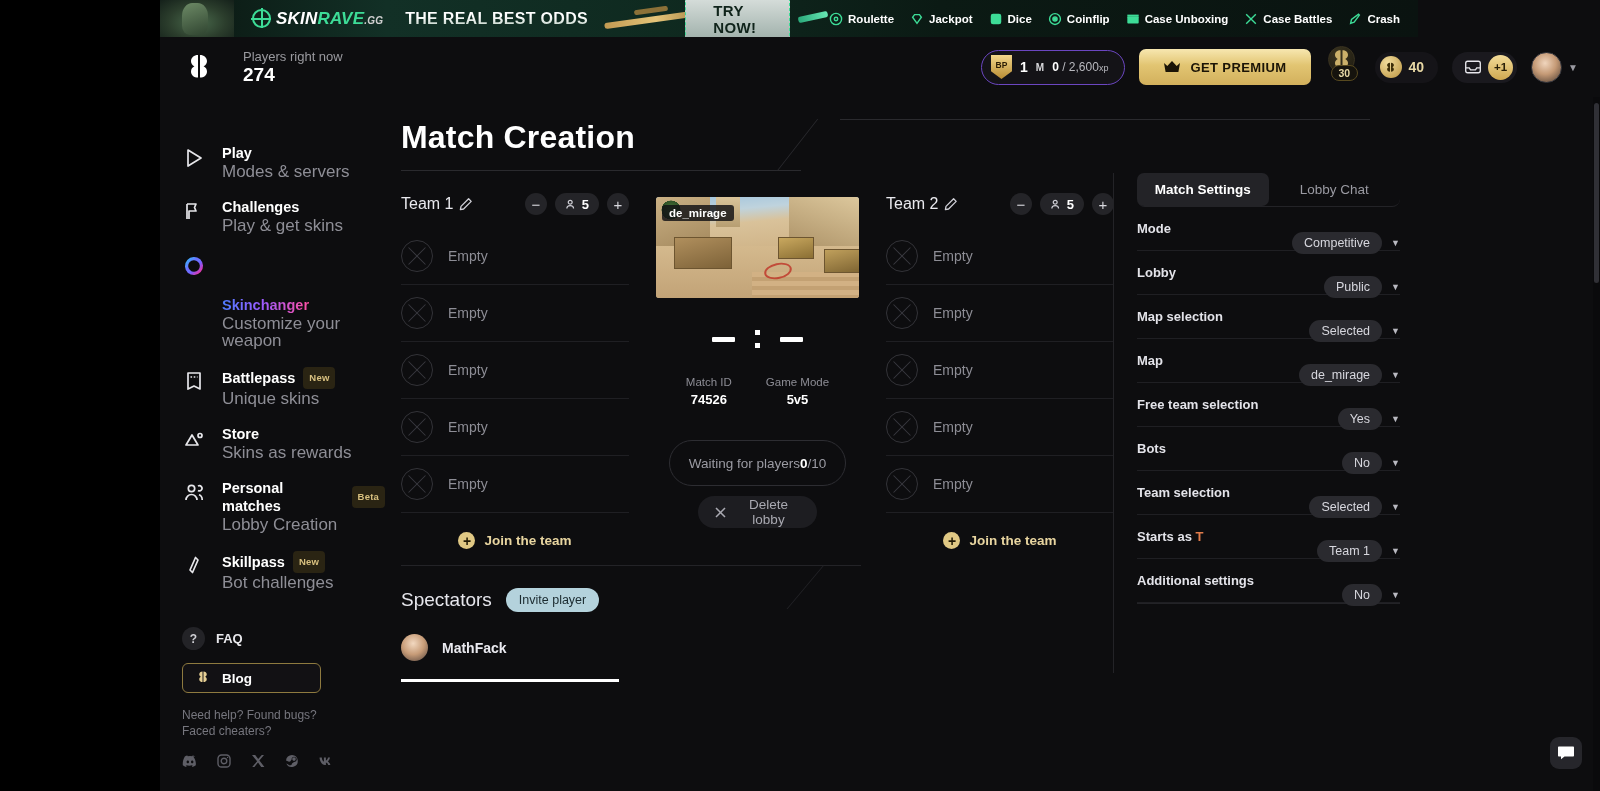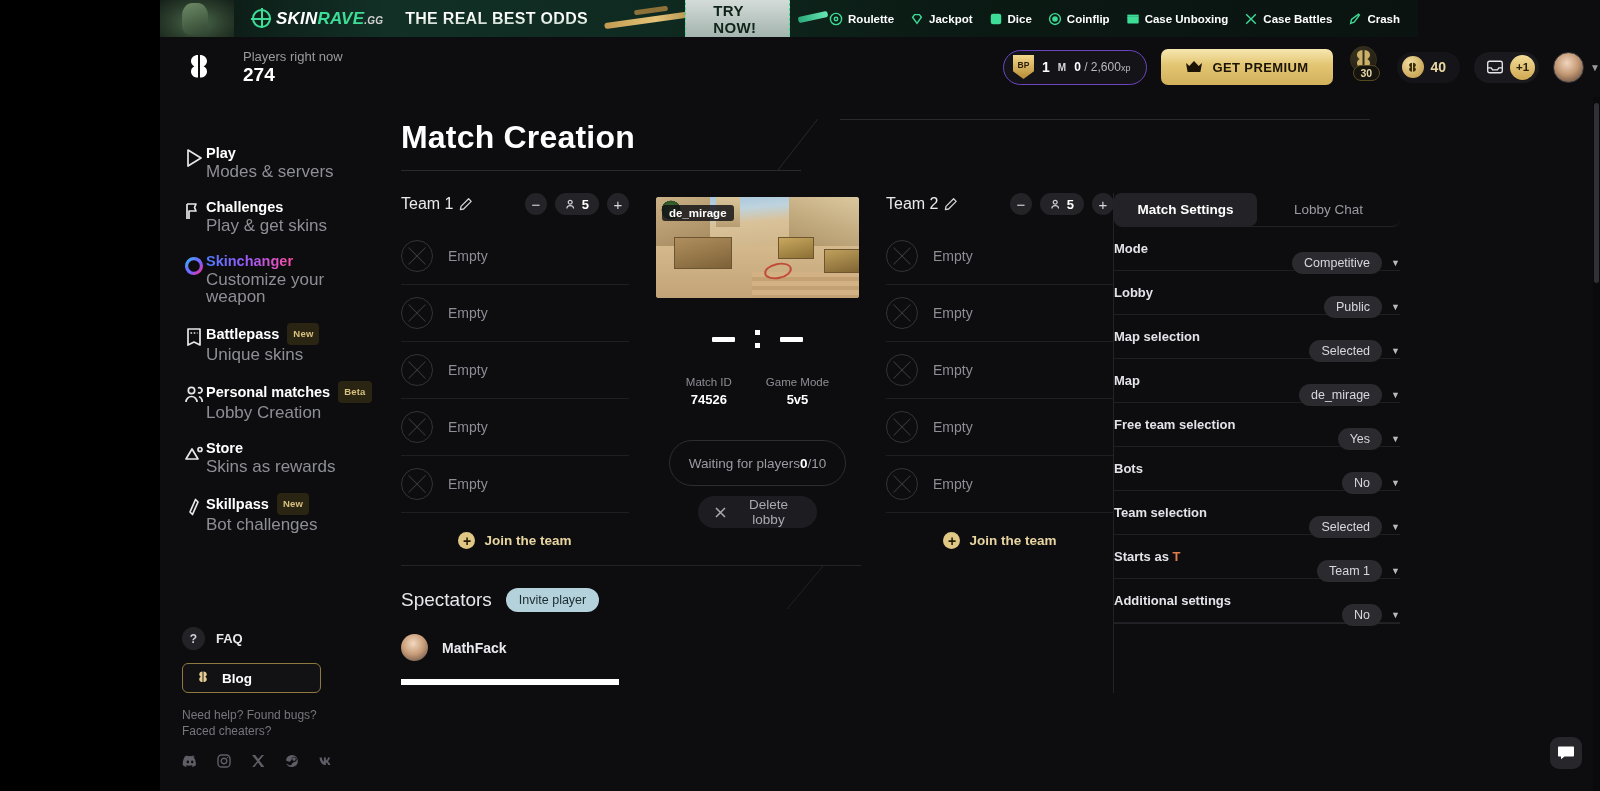--- a/index.html
+++ b/index.html
@@ -116,6 +116,7 @@
 
   .header-right {
     margin-left: auto; display: flex; align-items: center; gap: 14px;
+    padding-right: 22px;
   }
   .bp-pill {
     display: flex; align-items: center; gap: 8px;

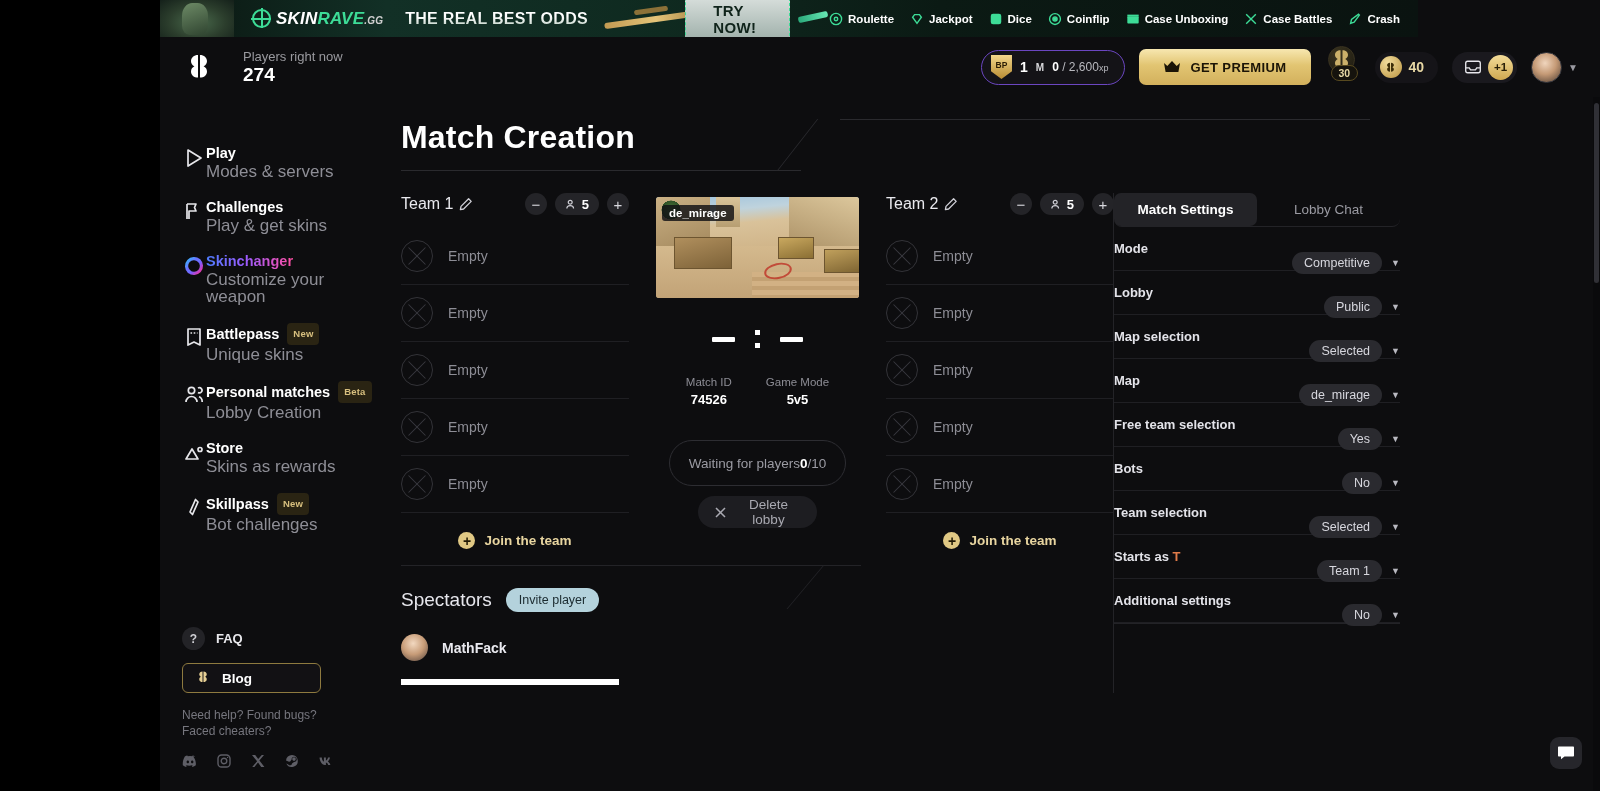--- a/index.html
+++ b/index.html
@@ -199,7 +199,7 @@
     padding: 38px 0 0 22px;
   }
   .nav-item {
-    display: flex; align-items: flex-start; 
+    display: flex; align-items: flex-start; gap: 16px;
     padding: 9px 0 9px 0; cursor: pointer;
   }
   .nav-ico { width: 24px; height: 24px; flex: 0 0 24px; margin-top: 2px; color: #e6e6ea; }

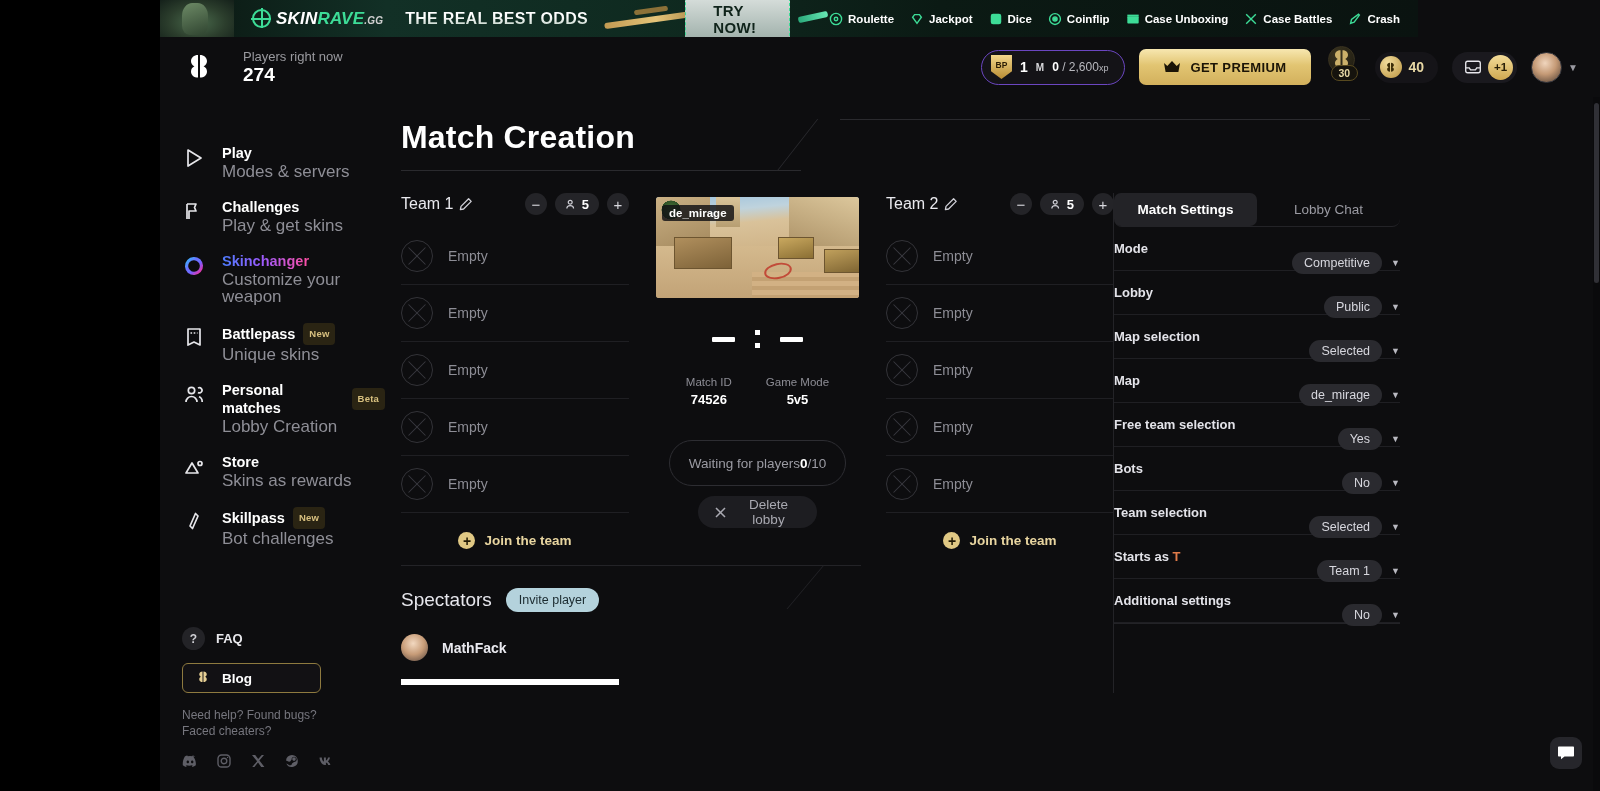--- a/index.html
+++ b/index.html
@@ -426,8 +426,8 @@
 
   
   .settings {
-    position: absolute; left: 728px; top: 96px; width: 287px;
-    border-left: 1px solid #232327; min-height: 500px;
+    position: absolute; left: 728px; top: 76px; width: 287px;
+    padding-left: 23px; border-left: 1px solid #232327; min-height: 500px;
   }
   .tabs {
     display:flex; background: transparent; border-radius: 8px;

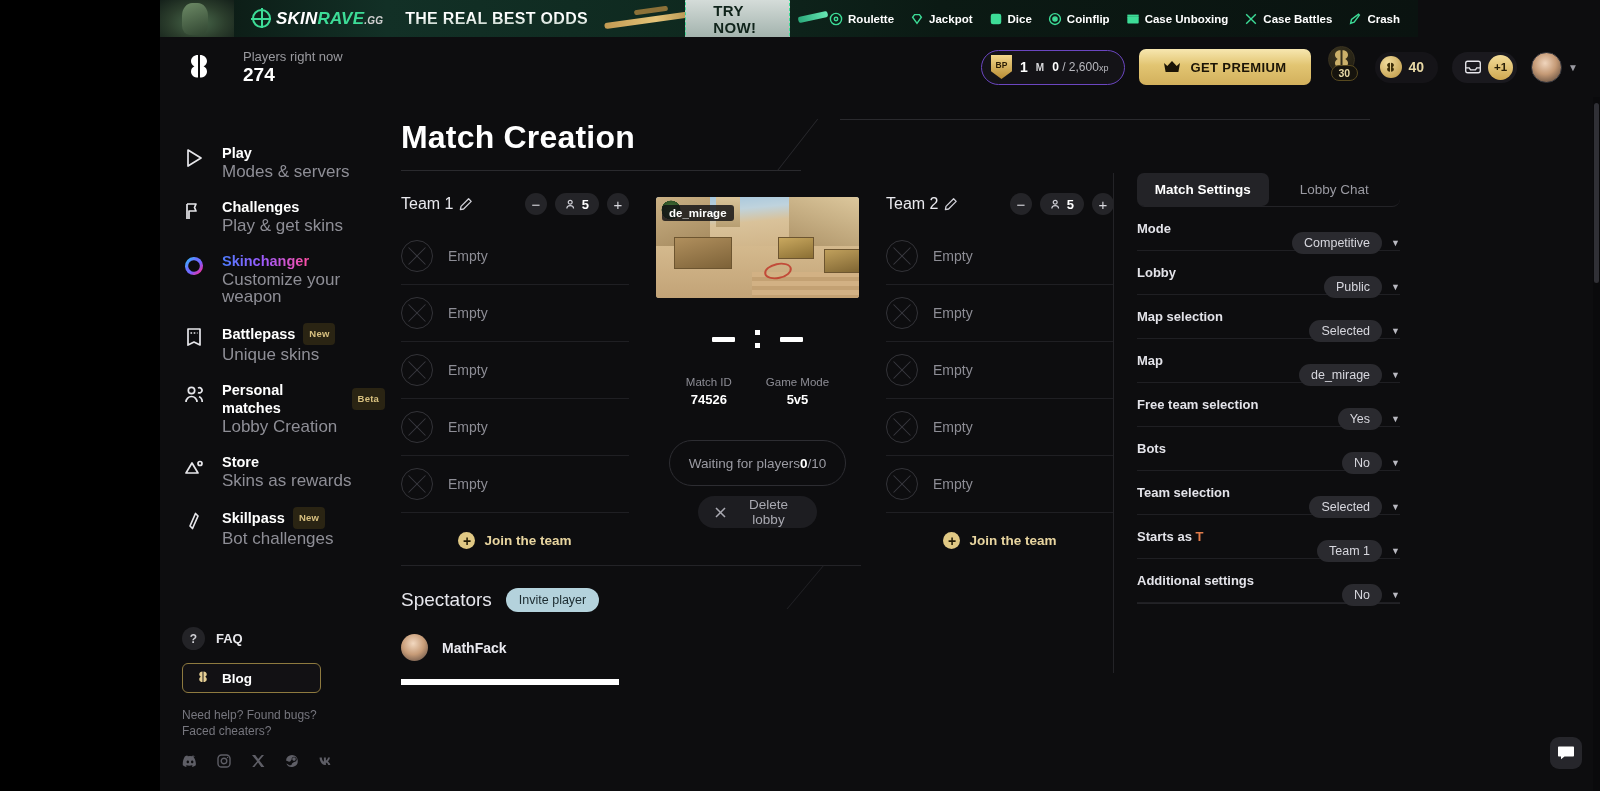--- a/index.html
+++ b/index.html
@@ -211,7 +211,7 @@
   .nav-sub { font-size: 17px; color: #8e8e96; line-height: 17px; margin-top: 1px; }
   .nav-item.grad .nav-title span.t {
     background: linear-gradient(90deg,#4d7dff 0%,#9a5bff 45%,#ff4fa3 100%);
-    -webkit-background-clip: text; background-clip: text; color: transparent;
+    -webkit-background-clip: text; background-clip: text; color: transparent; margin-top: 44px;
   }
   .tag {
     font-size: 9.5px; font-weight: 700; padding: 2px 6px; border-radius: 4px;

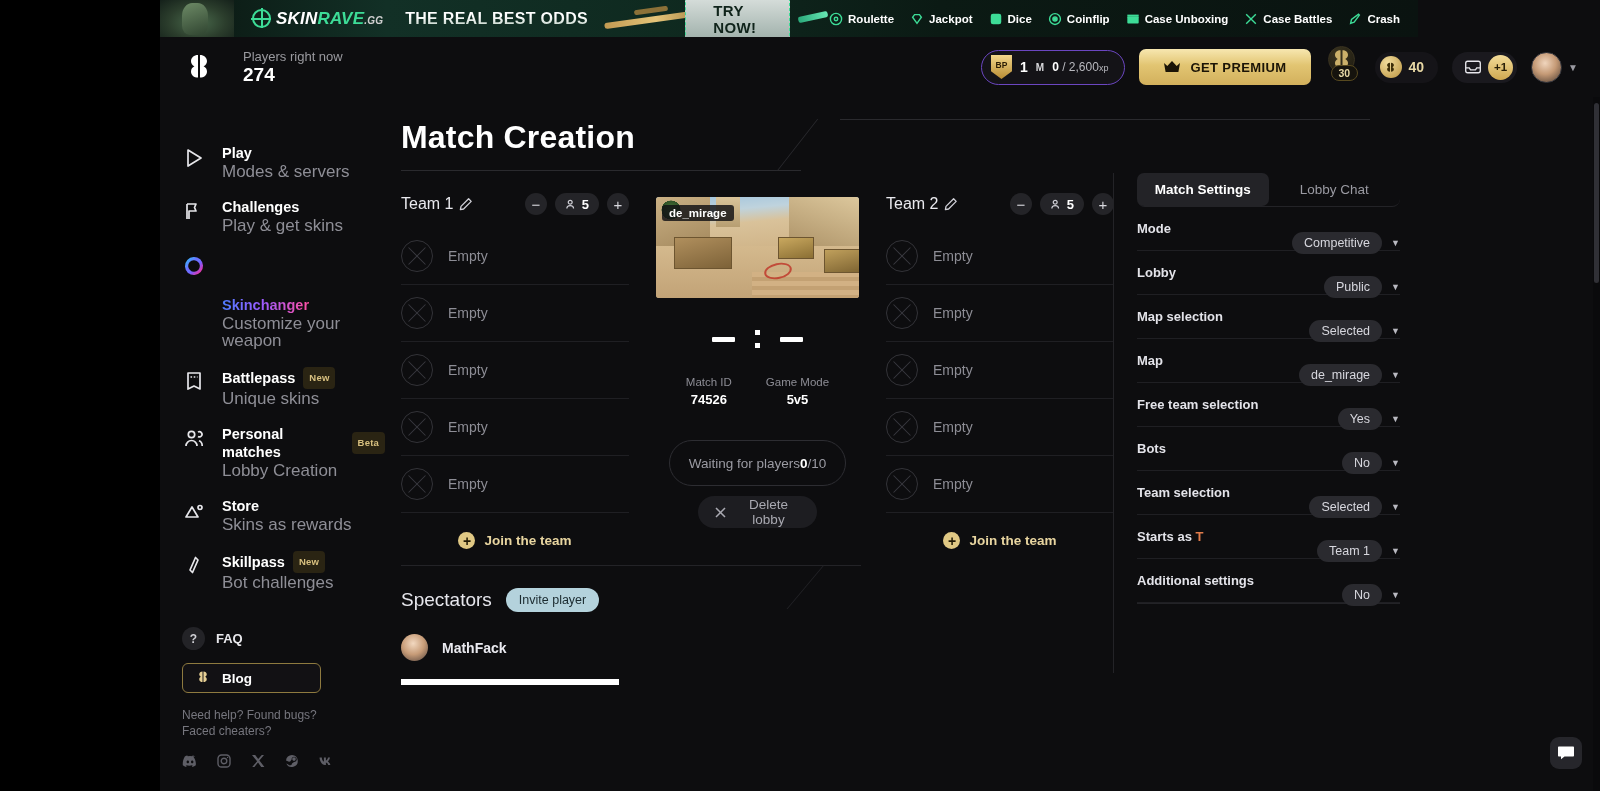--- a/index.html
+++ b/index.html
@@ -694,6 +694,21 @@
     <div class="nav-item">
       <span class="nav-ico">
           <svg viewBox="0 0 24 24" fill="none" stroke="currentColor" stroke-width="1.7" stroke-linejoin="round">
+            <path d="M4 18l6-10 6 10H4z"></path>
+            <circle cx="18" cy="8.5" r="2"></circle>
+          </svg>
+        </span>
+      <div>
+        <div class="nav-title">
+            <span>Store</span>
+          </div>
+        <div class="nav-sub">Skins as rewards</div>
+      </div>
+    </div>
+
+    <div class="nav-item">
+      <span class="nav-ico">
+          <svg viewBox="0 0 24 24" fill="none" stroke="currentColor" stroke-width="1.7" stroke-linejoin="round">
             <circle cx="9.5" cy="7.5" r="3.2"></circle>
             <path d="M4 19c0-3.2 2.5-5.5 5.5-5.5S15 15.8 15 19"></path>
             <path d="M16 9.5a2.6 2.6 0 1 0 0-4.4"></path>
@@ -706,21 +721,6 @@
           <span class="tag">Beta</span>
         </div>
         <div class="nav-sub">Lobby Creation</div>
-      </div>
-    </div>
-
-    <div class="nav-item">
-      <span class="nav-ico">
-          <svg viewBox="0 0 24 24" fill="none" stroke="currentColor" stroke-width="1.7" stroke-linejoin="round">
-            <path d="M4 18l6-10 6 10H4z"></path>
-            <circle cx="18" cy="8.5" r="2"></circle>
-          </svg>
-        </span>
-      <div>
-        <div class="nav-title">
-            <span>Store</span>
-          </div>
-        <div class="nav-sub">Skins as rewards</div>
       </div>
     </div>
 

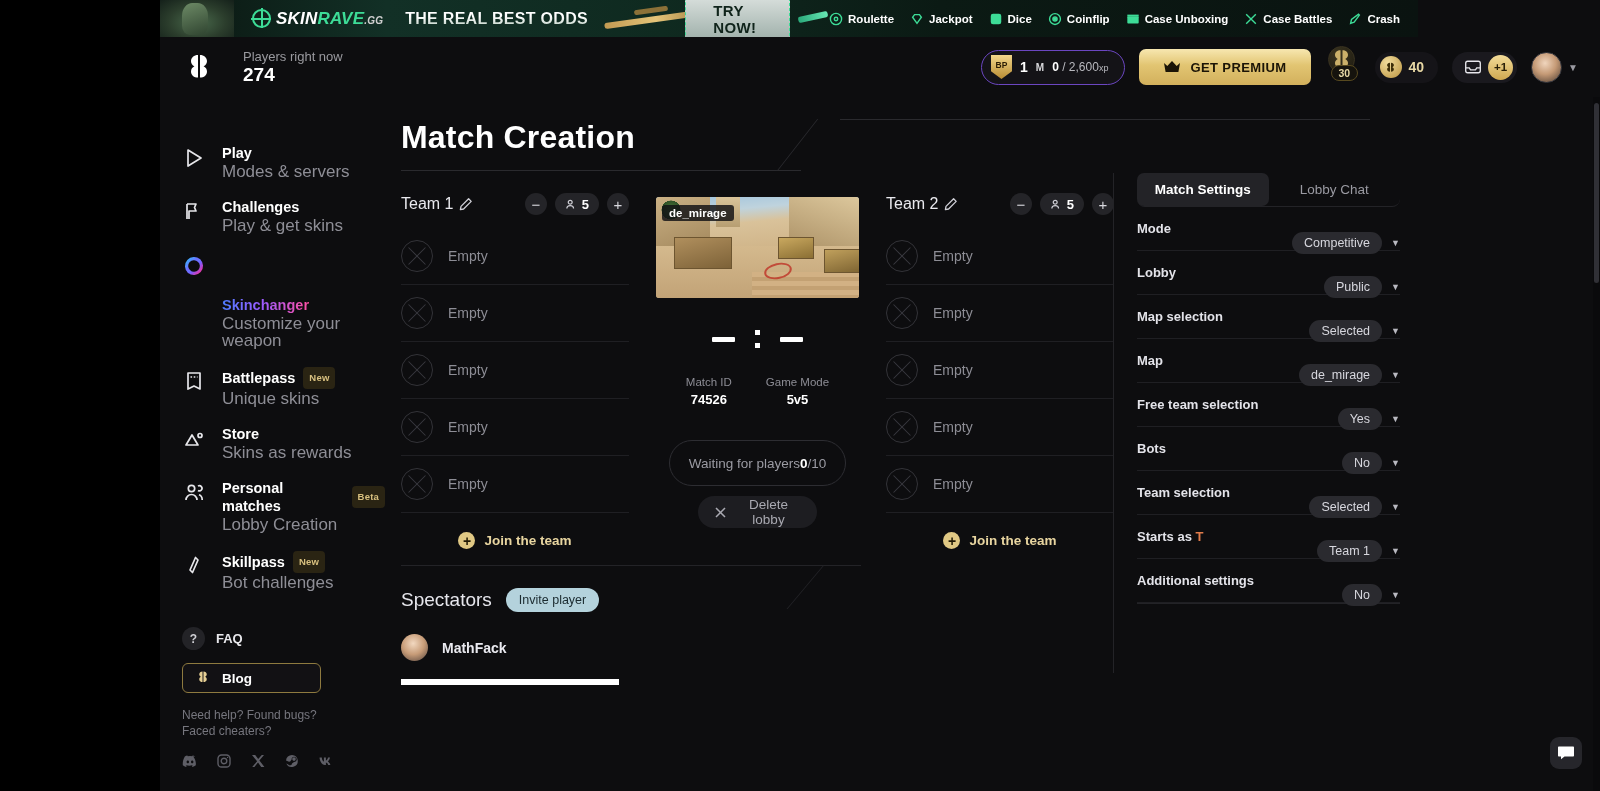--- a/index.html
+++ b/index.html
@@ -416,7 +416,7 @@
   }
   .spect-row {
     display:flex; align-items:center; gap: 14px; margin-top: 22px;
-    padding-bottom: 18px; border-bottom: 6px solid #ffffff; width: 218px;
+    padding-bottom: 18px; border-bottom: 3px solid #ffffff; width: 218px;
   }
   .spect-av {
     width: 27px; height: 27px; border-radius: 50%;

